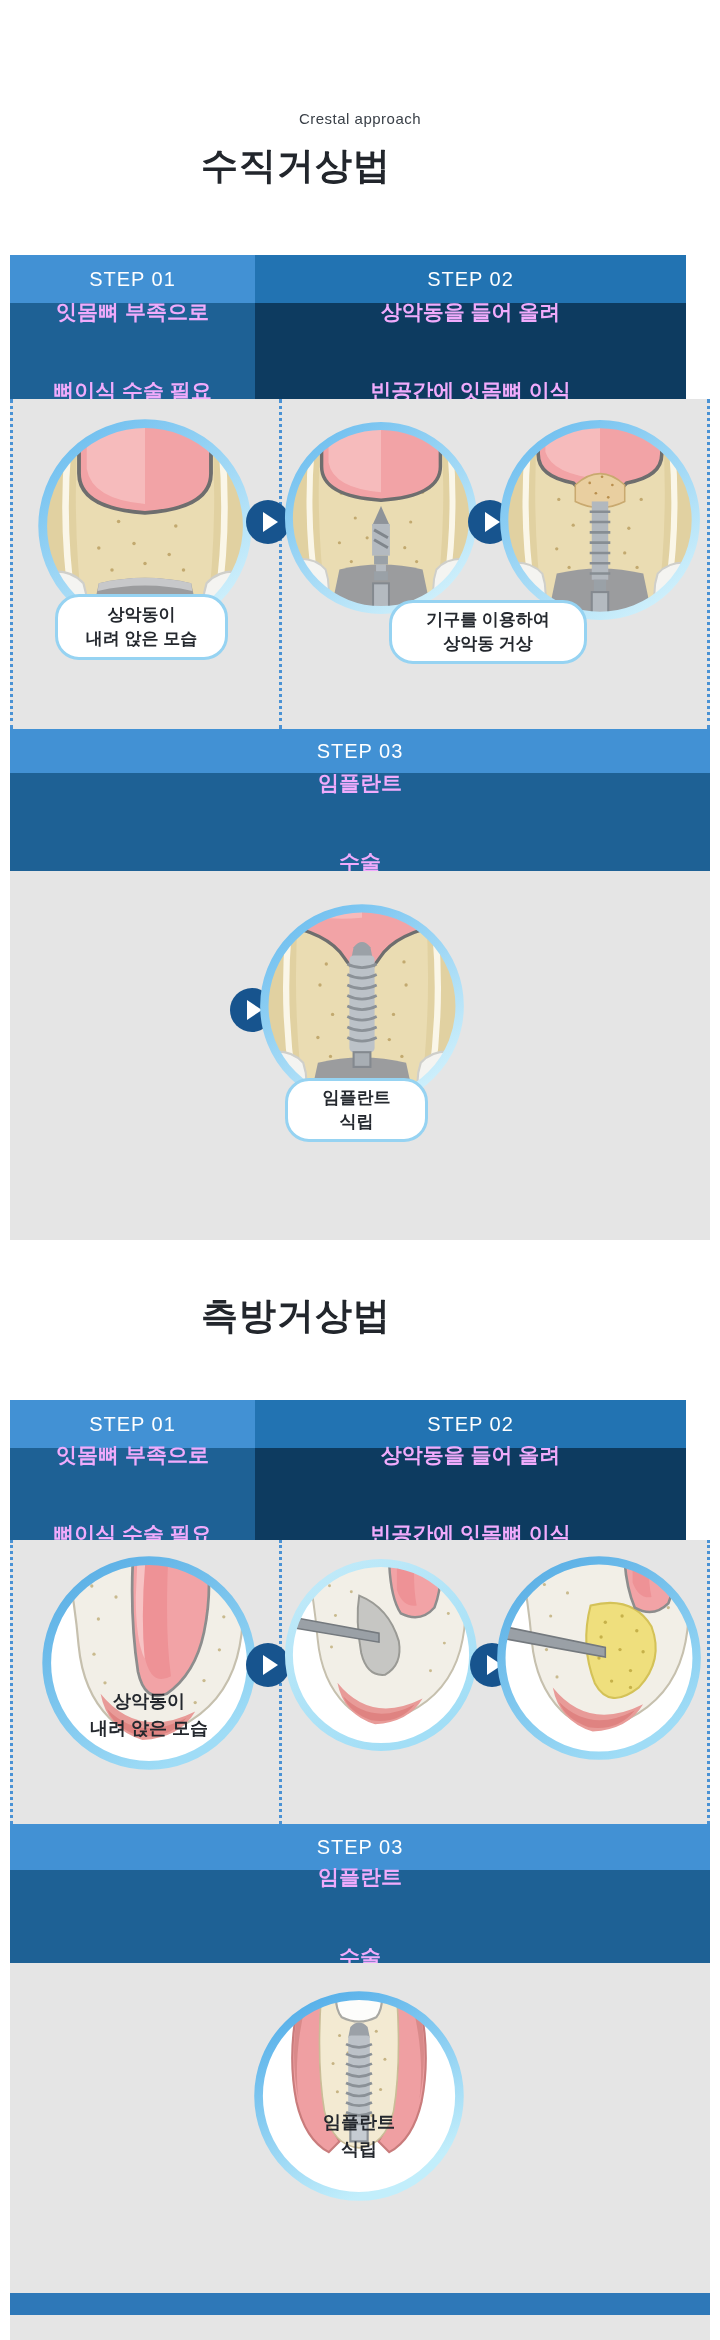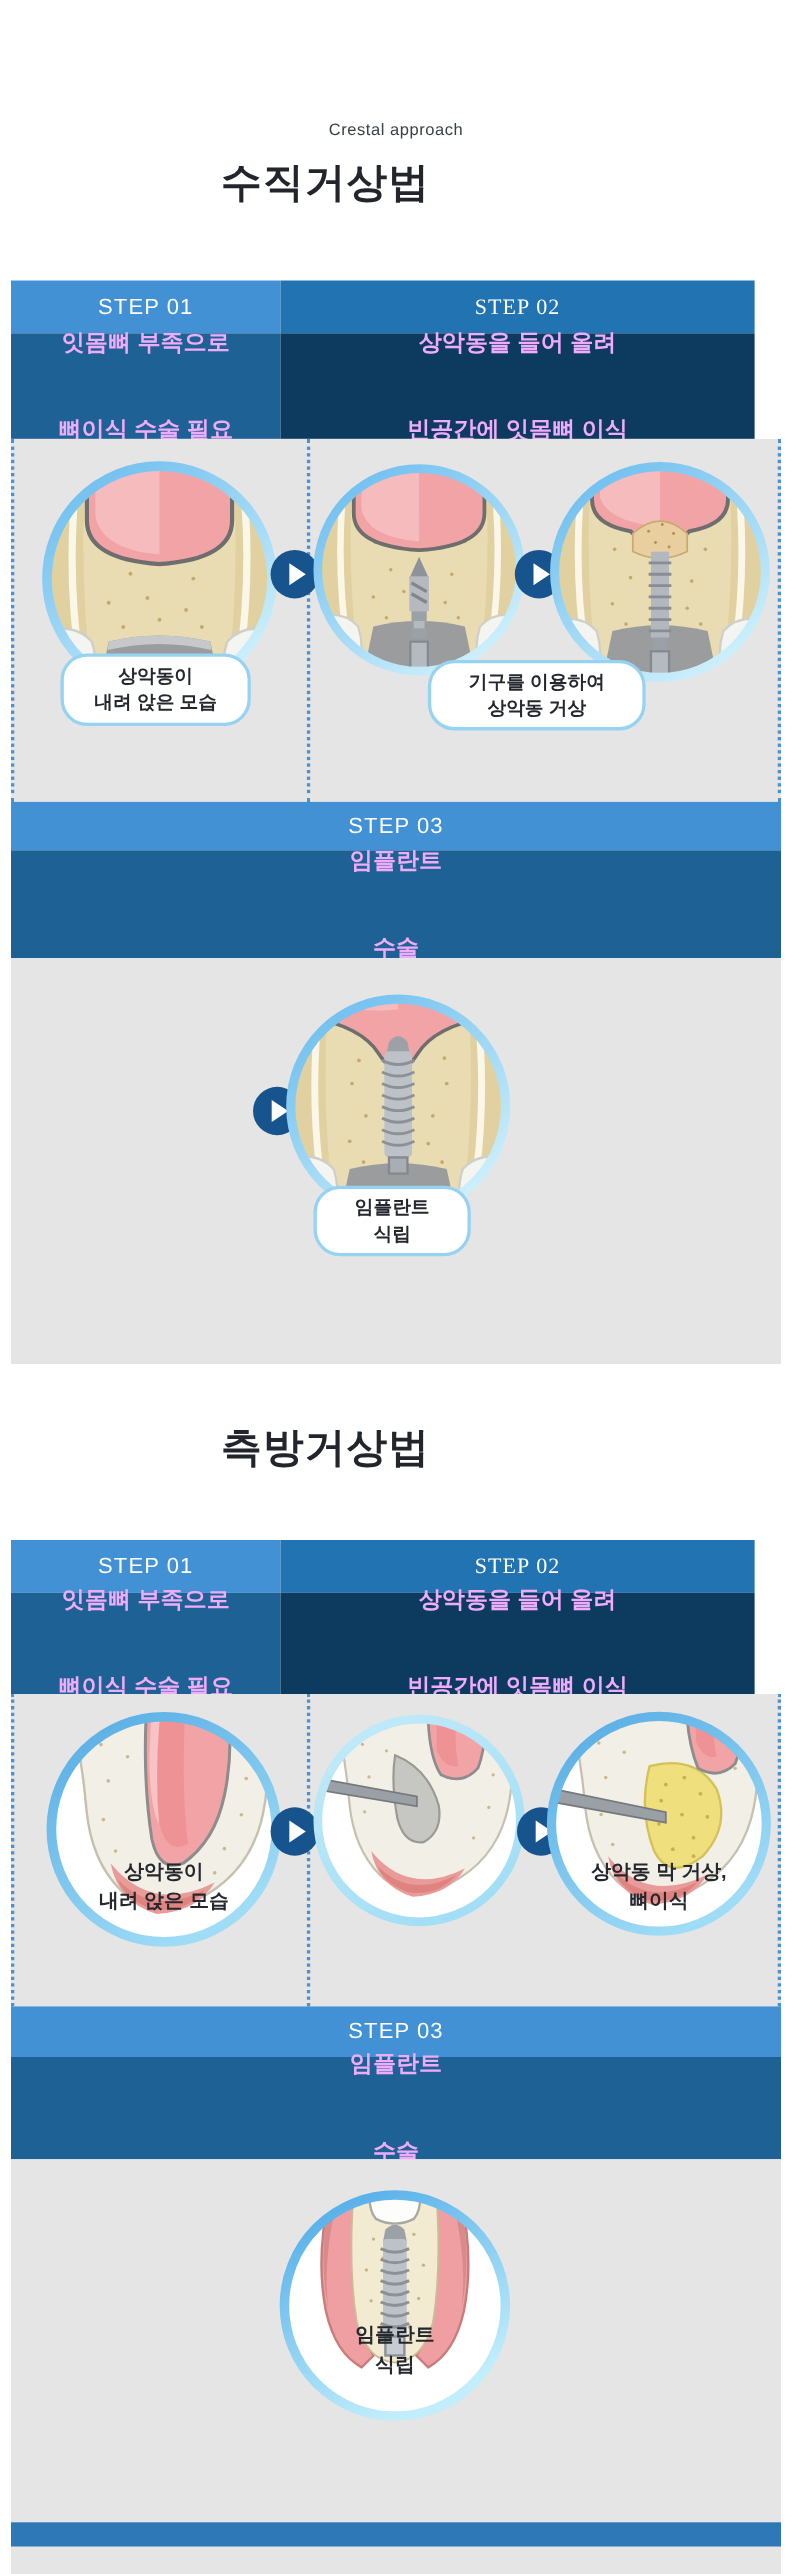--- a/index.html
+++ b/index.html
@@ -29,7 +29,7 @@
     text-align:center;gap:48px;}
   .bbody span{display:block;}
   .bg-light{background:#4291d4;}
-  .bg-mid{background:#2273b2;font-family:Liberation Serif, serif;}
+  .bg-mid{background:#2273b2;}
   .bg-body1{background:#1e6195;}
   .bg-body2{background:#0d3b60;}
 

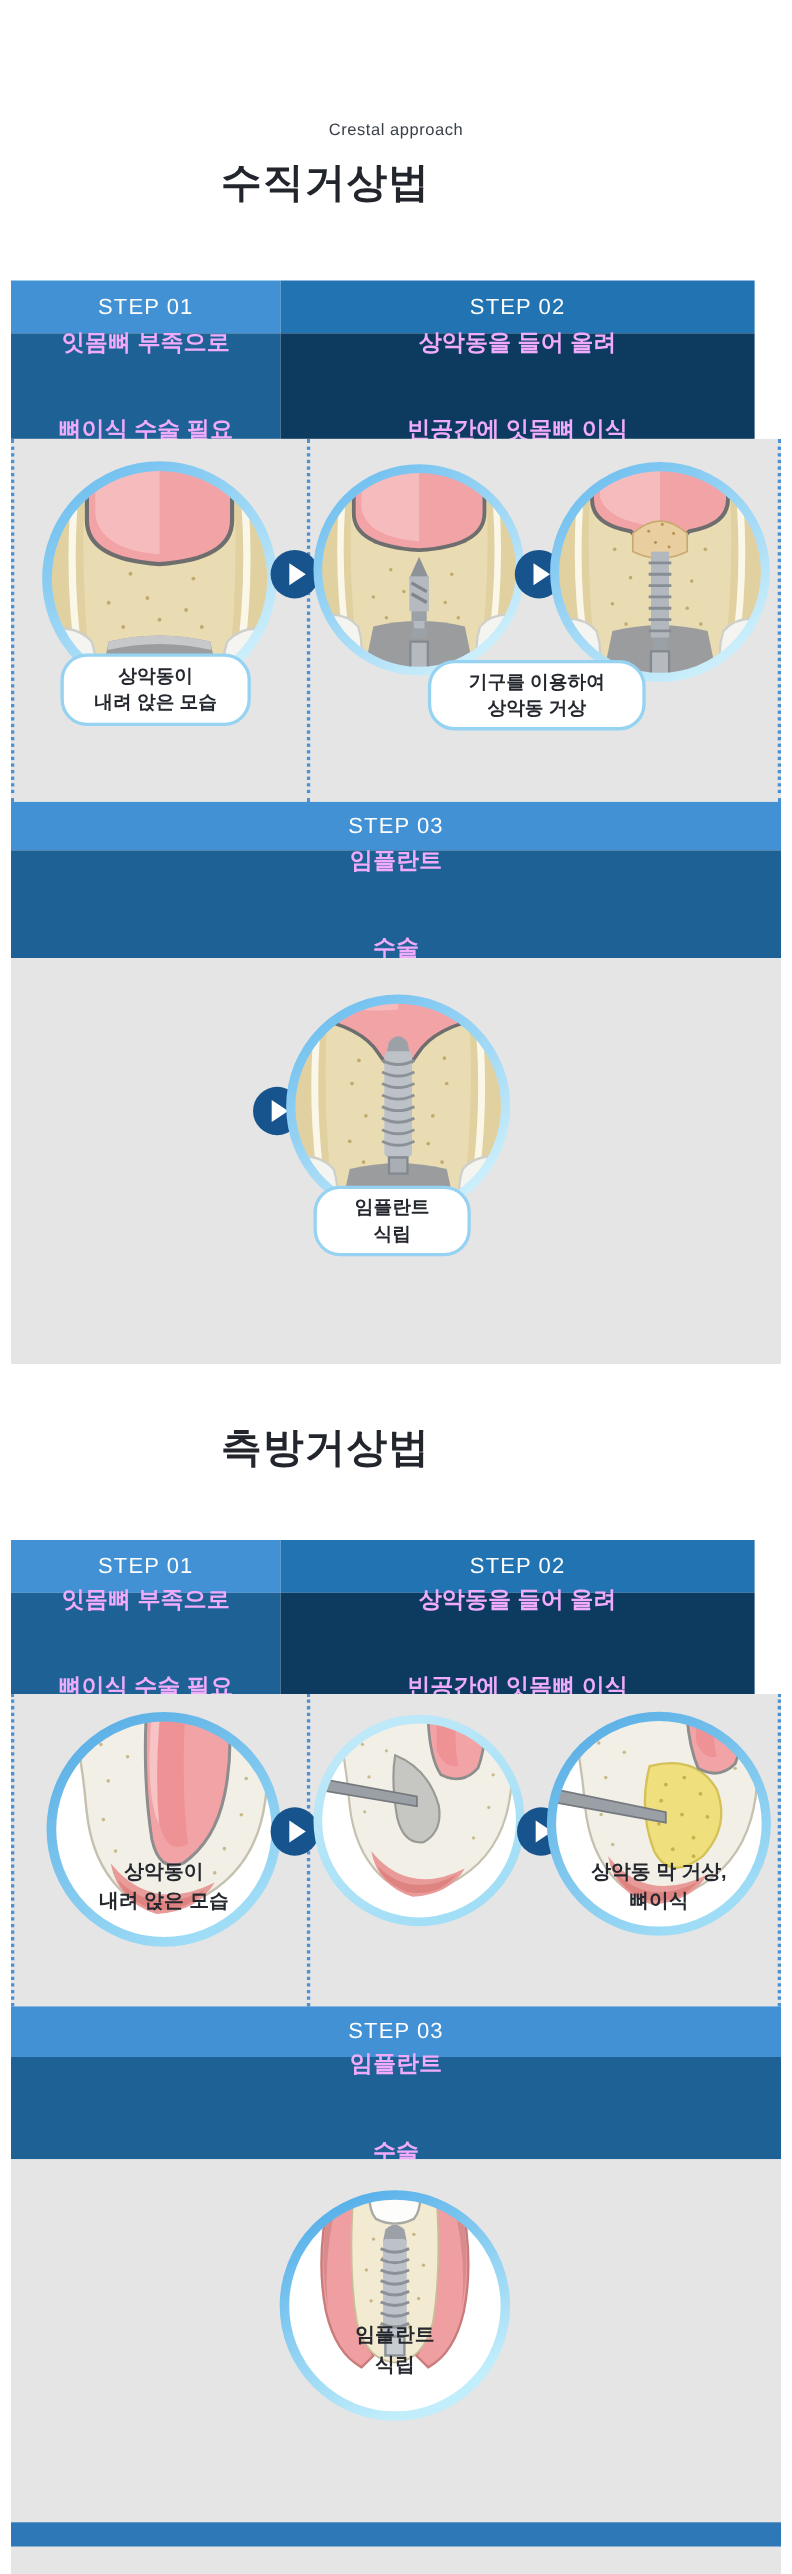--- a/index.html
+++ b/index.html
@@ -455,10 +455,6 @@
         <circle cx="100" cy="100" r="93" fill="none" stroke="url(#rg7)" stroke-width="8"></circle>
       </svg>
     </div>
-    <div class="incap" style="left:484px;width:210px;top:148px">
-      <span>상악동 막 거상,</span>
-      <span>뼈이식</span>
-    </div>
   </div>
 
   <div class="band3" style="top:584px">

